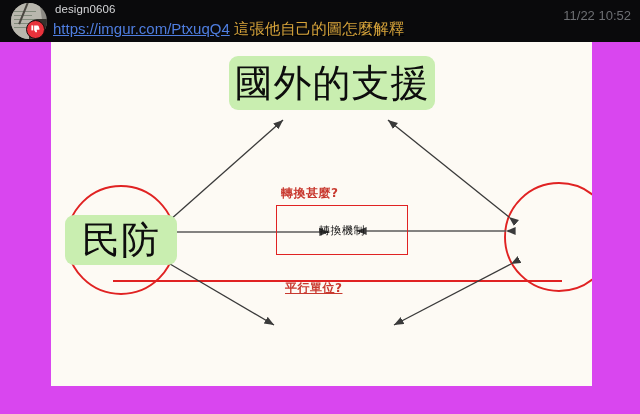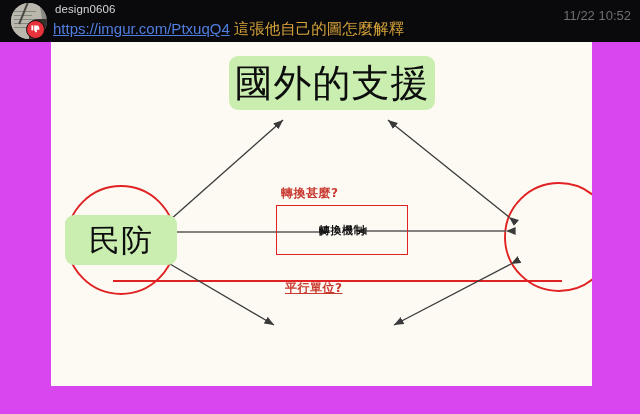--- a/index.html
+++ b/index.html
@@ -140,7 +140,7 @@
     letter-spacing: 1px;
   }
   #node-foreign { left: 178px; top: 14px;  width: 206px; height: 54px; font-size: 38px; }
-  #node-civil   { left: 14px;  top: 173px; width: 112px; height: 50px; font-size: 31px; }
+  #node-civil   { left: 14px;  top: 173px; width: 112px; height: 50px; font-size: 38px; }
   #node-mil     { left: 452px; top: 170px; width: 112px; height: 50px; font-size: 33px; }
   #node-people  { left: 193px; top: 272px; width: 178px; height: 54px; font-size: 36px; }
 

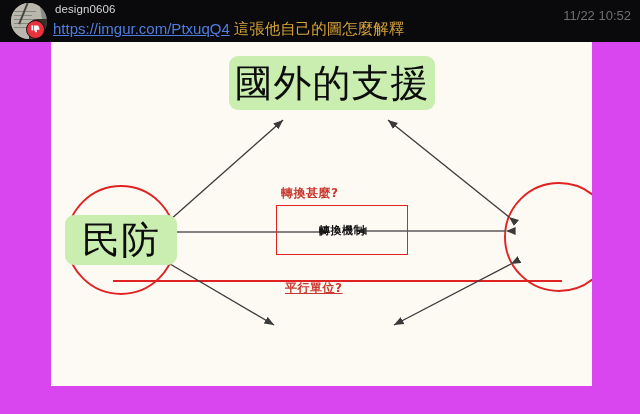--- a/index.html
+++ b/index.html
@@ -157,7 +157,7 @@
   .center-box .label {
     font-family: "DejaVu Sans", "Liberation Sans", sans-serif;
     font-size: 11px;
-    font-weight: 700;
+    font-weight: 400;
     color: #111111;
     letter-spacing: .5px;
   }

